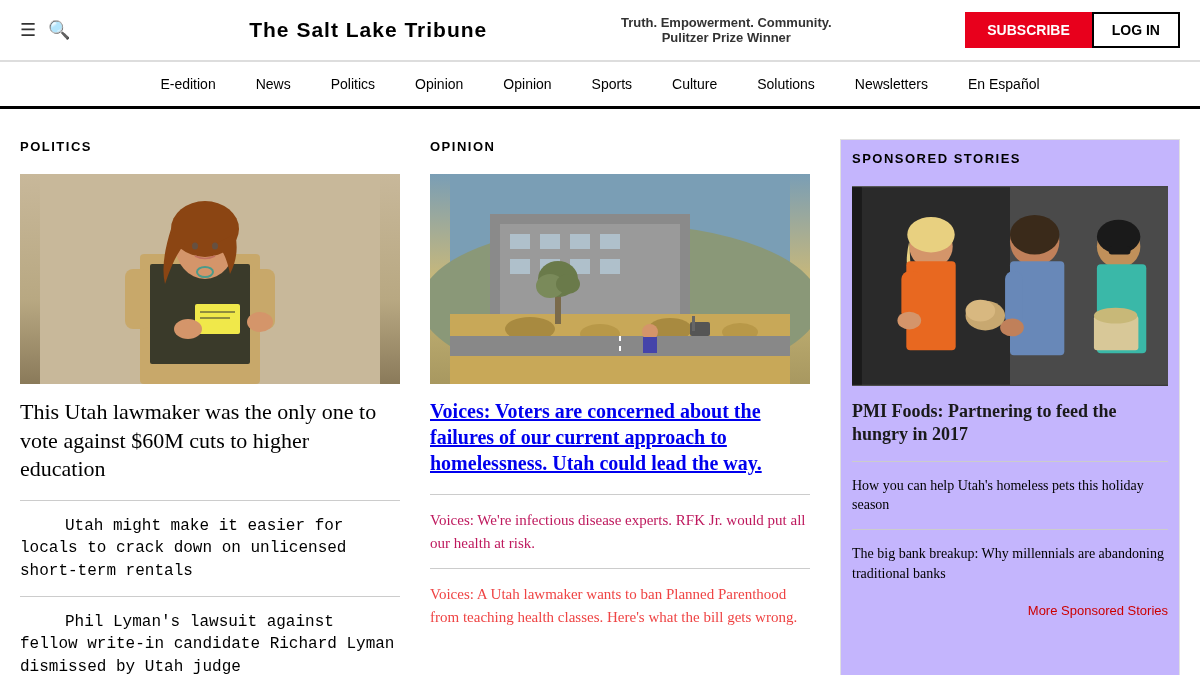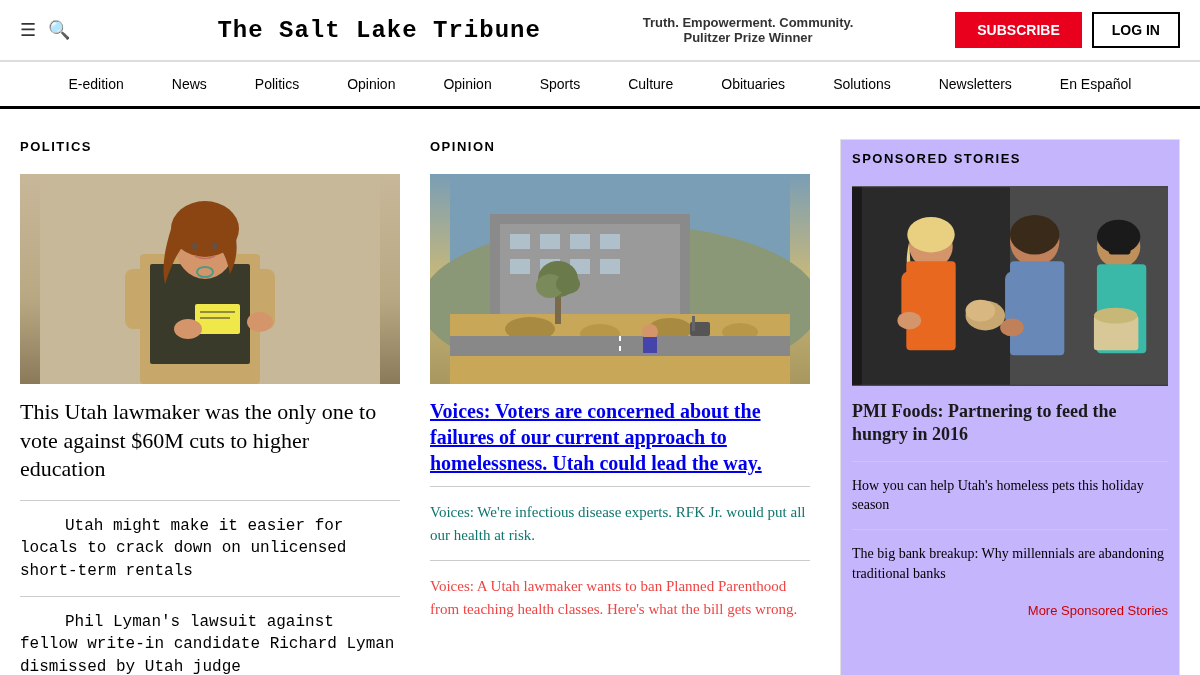--- a/index.html
+++ b/index.html
@@ -24,9 +24,9 @@
       color: #333;
     }
     .logo {
-      font-size: 24px;
+      font-size: 21px;
       font-weight: 900;
-      font-family: Liberation Mono, monospace;
+      font-family: Liberation Sans, sans-serif;
       letter-spacing: 1px;
       color: #000;
       text-decoration: none;

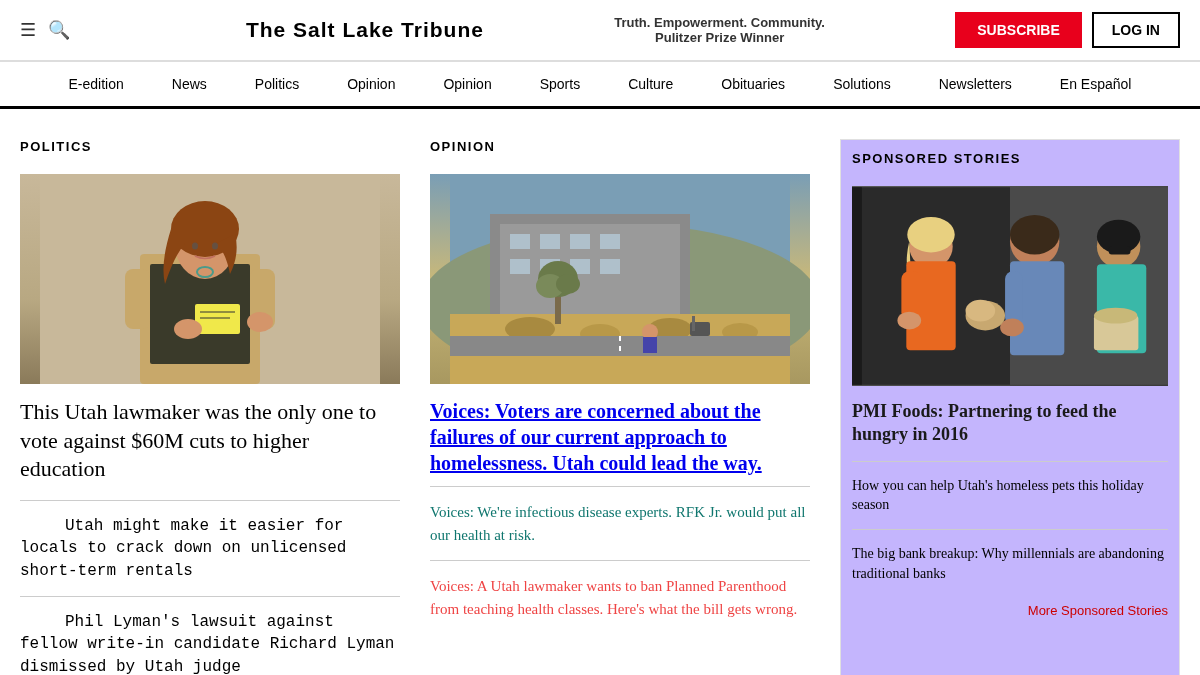--- a/index.html
+++ b/index.html
@@ -44,7 +44,6 @@
     .header-right {
       display: flex;
       align-items: center;
-      gap: 10px;
     }
     .subscribe-btn {
       background: #e8001c;

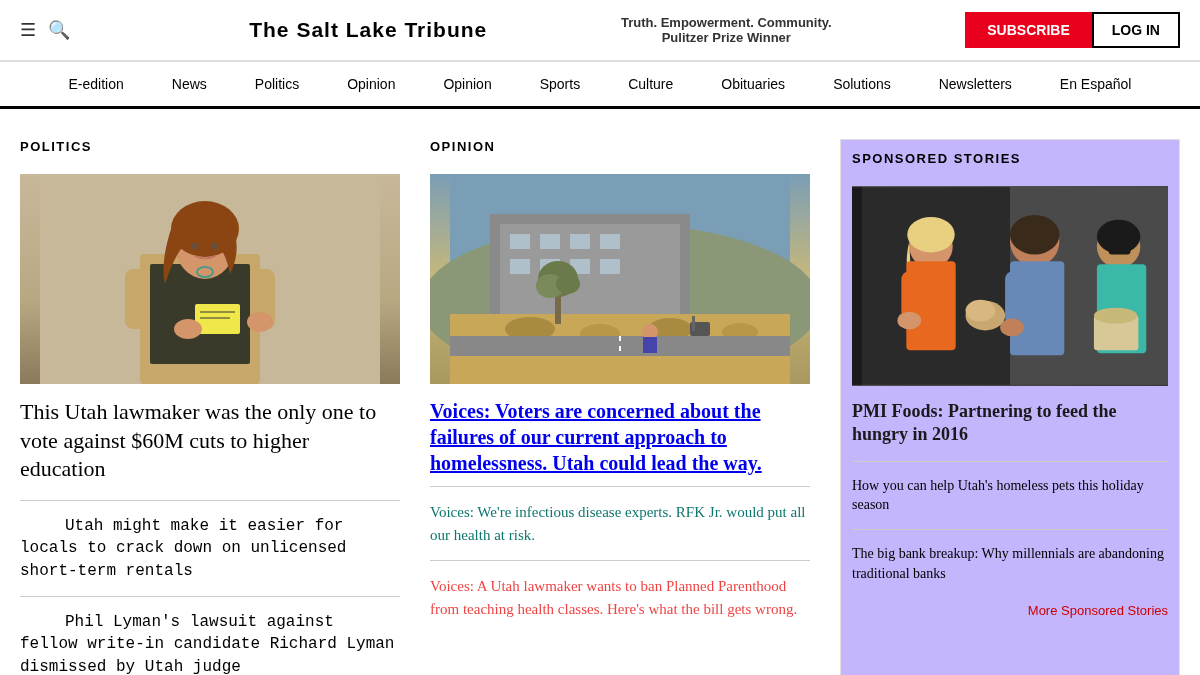--- a/index.html
+++ b/index.html
@@ -77,7 +77,7 @@
     .nav ul {
       display: flex;
       list-style: none;
-      gap: 12px;
+      gap: 4px;
       justify-content: center;
     }
     .nav ul li a {

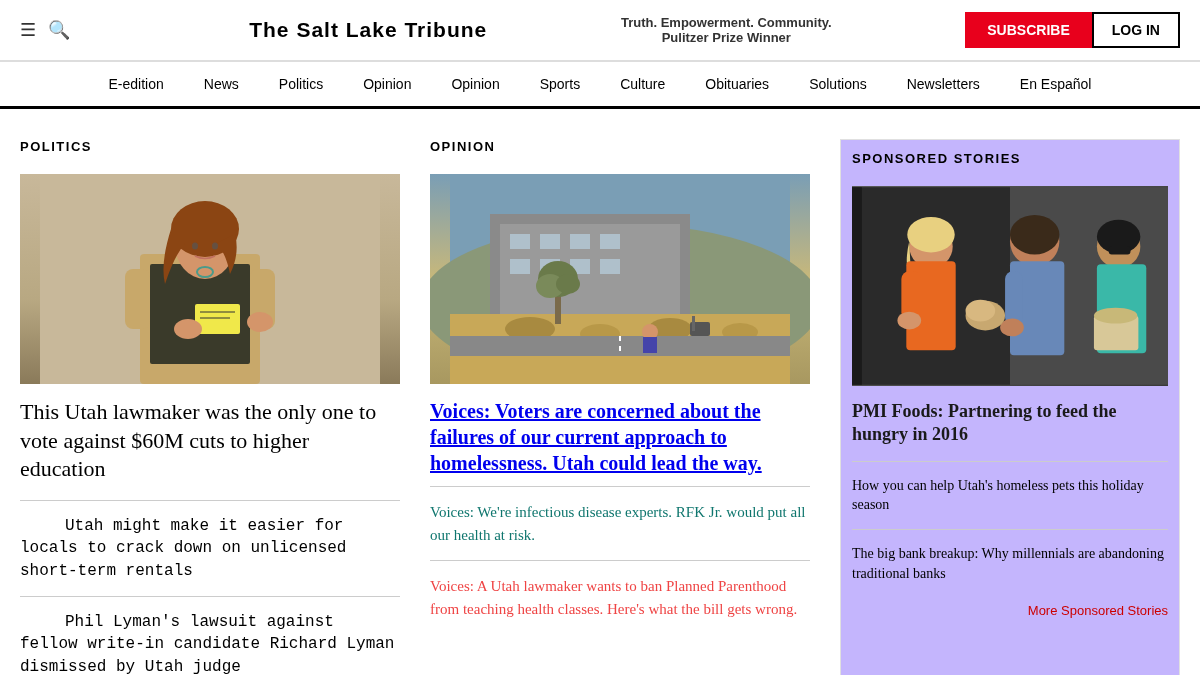--- a/index.html
+++ b/index.html
@@ -265,9 +265,6 @@
         <a href="#">Culture</a>
       </li>
       <li>
-        <a href="#">Obituaries</a>
-      </li>
-      <li>
         <a href="#">Solutions</a>
       </li>
       <li>

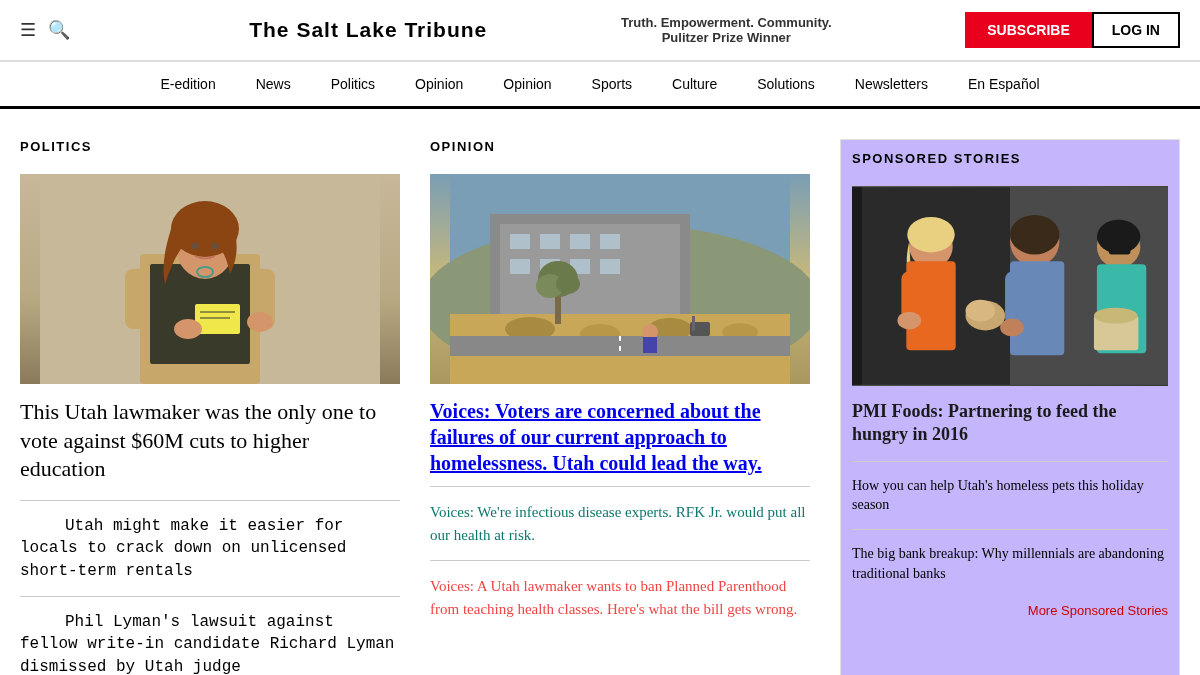--- a/index.html
+++ b/index.html
@@ -142,7 +142,7 @@
       font-size: 20px;
       font-weight: bold;
       line-height: 1.3;
-      margin-bottom: 10px;
+      margin-bottom: 18px;
       color: #000;
       font-family: Georgia, serif;
     }

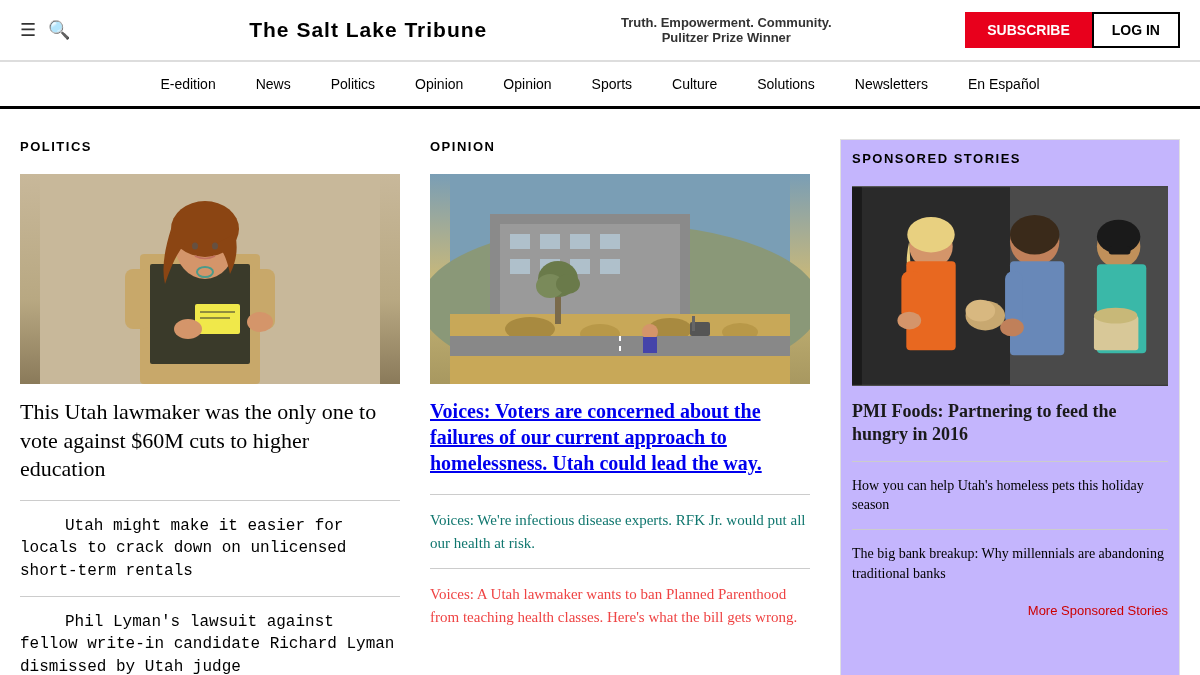--- a/index.html
+++ b/index.html
@@ -420,7 +420,7 @@
       </svg>
     </div>
 
-    <h3 class="sponsored-main-title">PMI Foods: Partnering to feed the hungry in 2016</h3>
+    <h3 class="sponsored-main-title">PMI Foods: Partnering to feed the hungry in 2017</h3>
 
     <div id="sponsored-secondary">
         <div class="sponsored-item">How you can help Utah's homeless pets this holiday season</div>

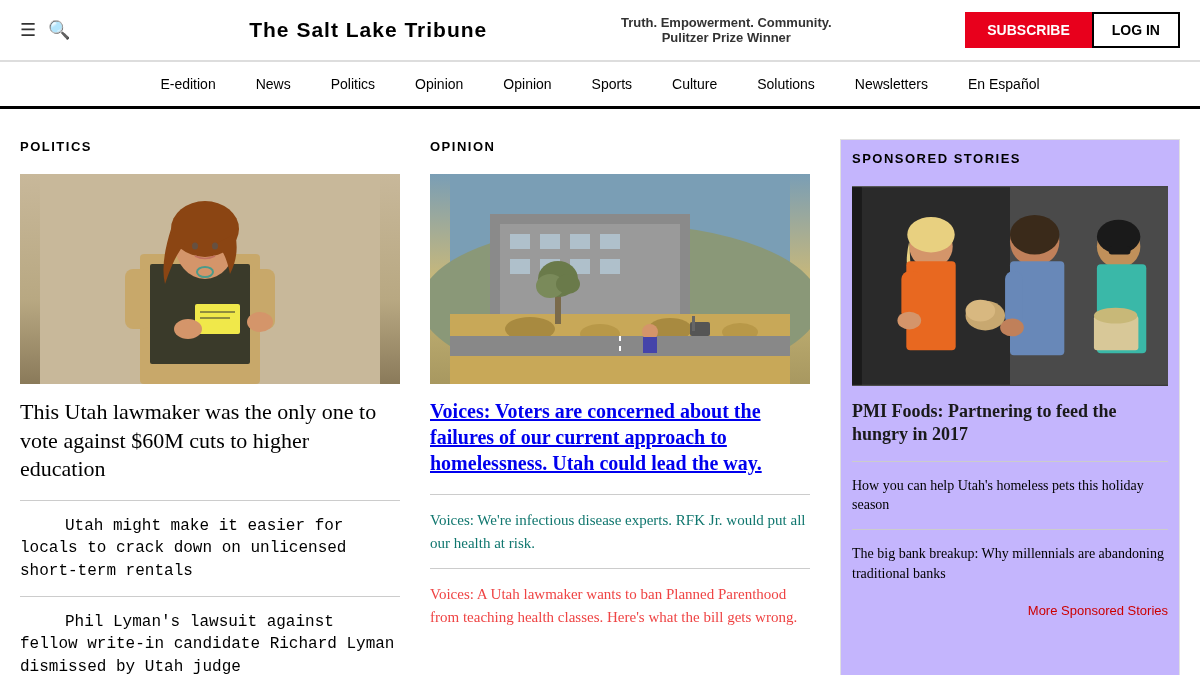--- a/index.html
+++ b/index.html
@@ -374,7 +374,7 @@
     </h2>
 
     <div id="opinion-secondary">
-        <div class="opinion-subheadline"><a href="#" style="color: #0f766e; text-decoration: none; font-family: Georgia, serif; font-size: 15px; line-height: 1.5;">Voices: We're infectious disease experts. RFK Jr. would put all our health at risk.</a></div>
+        <div class="opinion-subheadline"><a href="#" style="color: #be185d; text-decoration: none; font-family: Georgia, serif; font-size: 15px; line-height: 1.5;">Voices: We're infectious disease experts. RFK Jr. would put all our health at risk.</a></div>
         <div class="opinion-subheadline"><a href="#" style="color: #ef4444; text-decoration: none; font-family: Georgia, serif; font-size: 15px; line-height: 1.5;">Voices: A Utah lawmaker wants to ban Planned Parenthood from teaching health classes. Here's what the bill gets wrong.</a></div>
       </div>
   </section>

